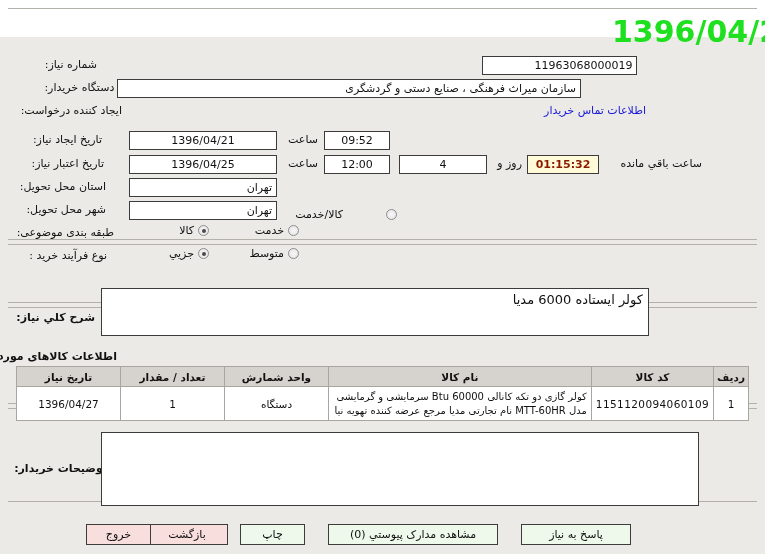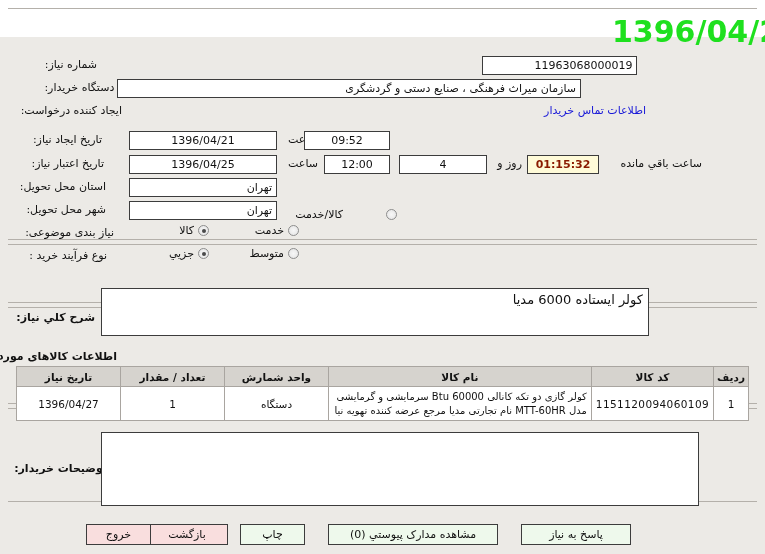--- a/index.html
+++ b/index.html
@@ -238,7 +238,7 @@
   <div class="lbl" style="top:133px; right:663px;">تاریخ ایجاد نیاز:</div>
   <div class="fld ctr" style="top:131px; right:488px; width:148px;">1396/04/21</div>
   <div class="smalltxt" style="top:133px; right:447px;">ساعت</div>
-  <div class="fld num" style="top:131px; right:375px; width:86px;">09:52</div>
+  <div class="fld num" style="top:131px; right:375px; width:66px;">09:52</div>
 
   <div class="lbl" style="top:157px; right:661px;">تاریخ اعتبار نیاز:</div>
   <div class="fld ctr" style="top:155px; right:488px; width:148px;">1396/04/25</div>

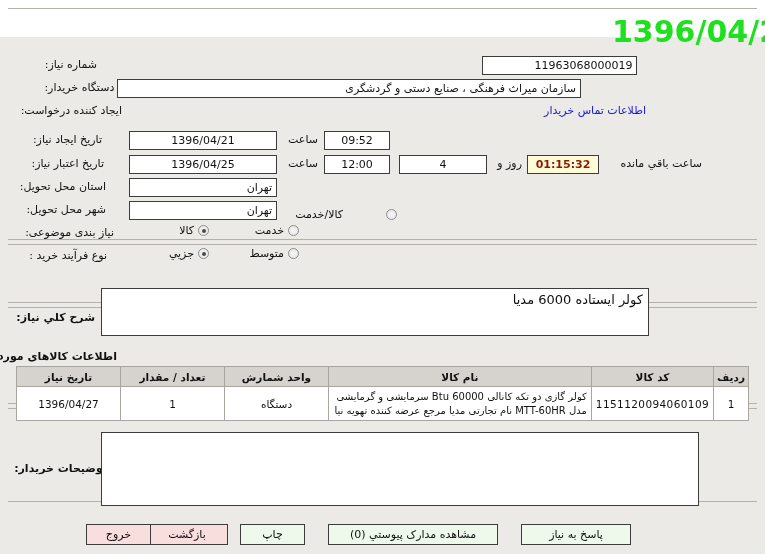--- a/index.html
+++ b/index.html
@@ -256,7 +256,7 @@
   <div class="lbl" style="top:203px; right:659px;">شهر محل تحویل:</div>
   <div class="fld" style="top:201px; right:488px; width:148px;">تهران</div>
 
-  <div class="lbl" style="top:226px; right:651px;">نیاز بندی موضوعی:</div>
+  <div class="lbl" style="top:226px; right:651px;">طبقه بندی موضوعی:</div>
   <div class="radio-wrap" style="top:224px; right:556px;">
     <span class="radio on"></span>
     <span class="radio-lbl">کالا</span>

